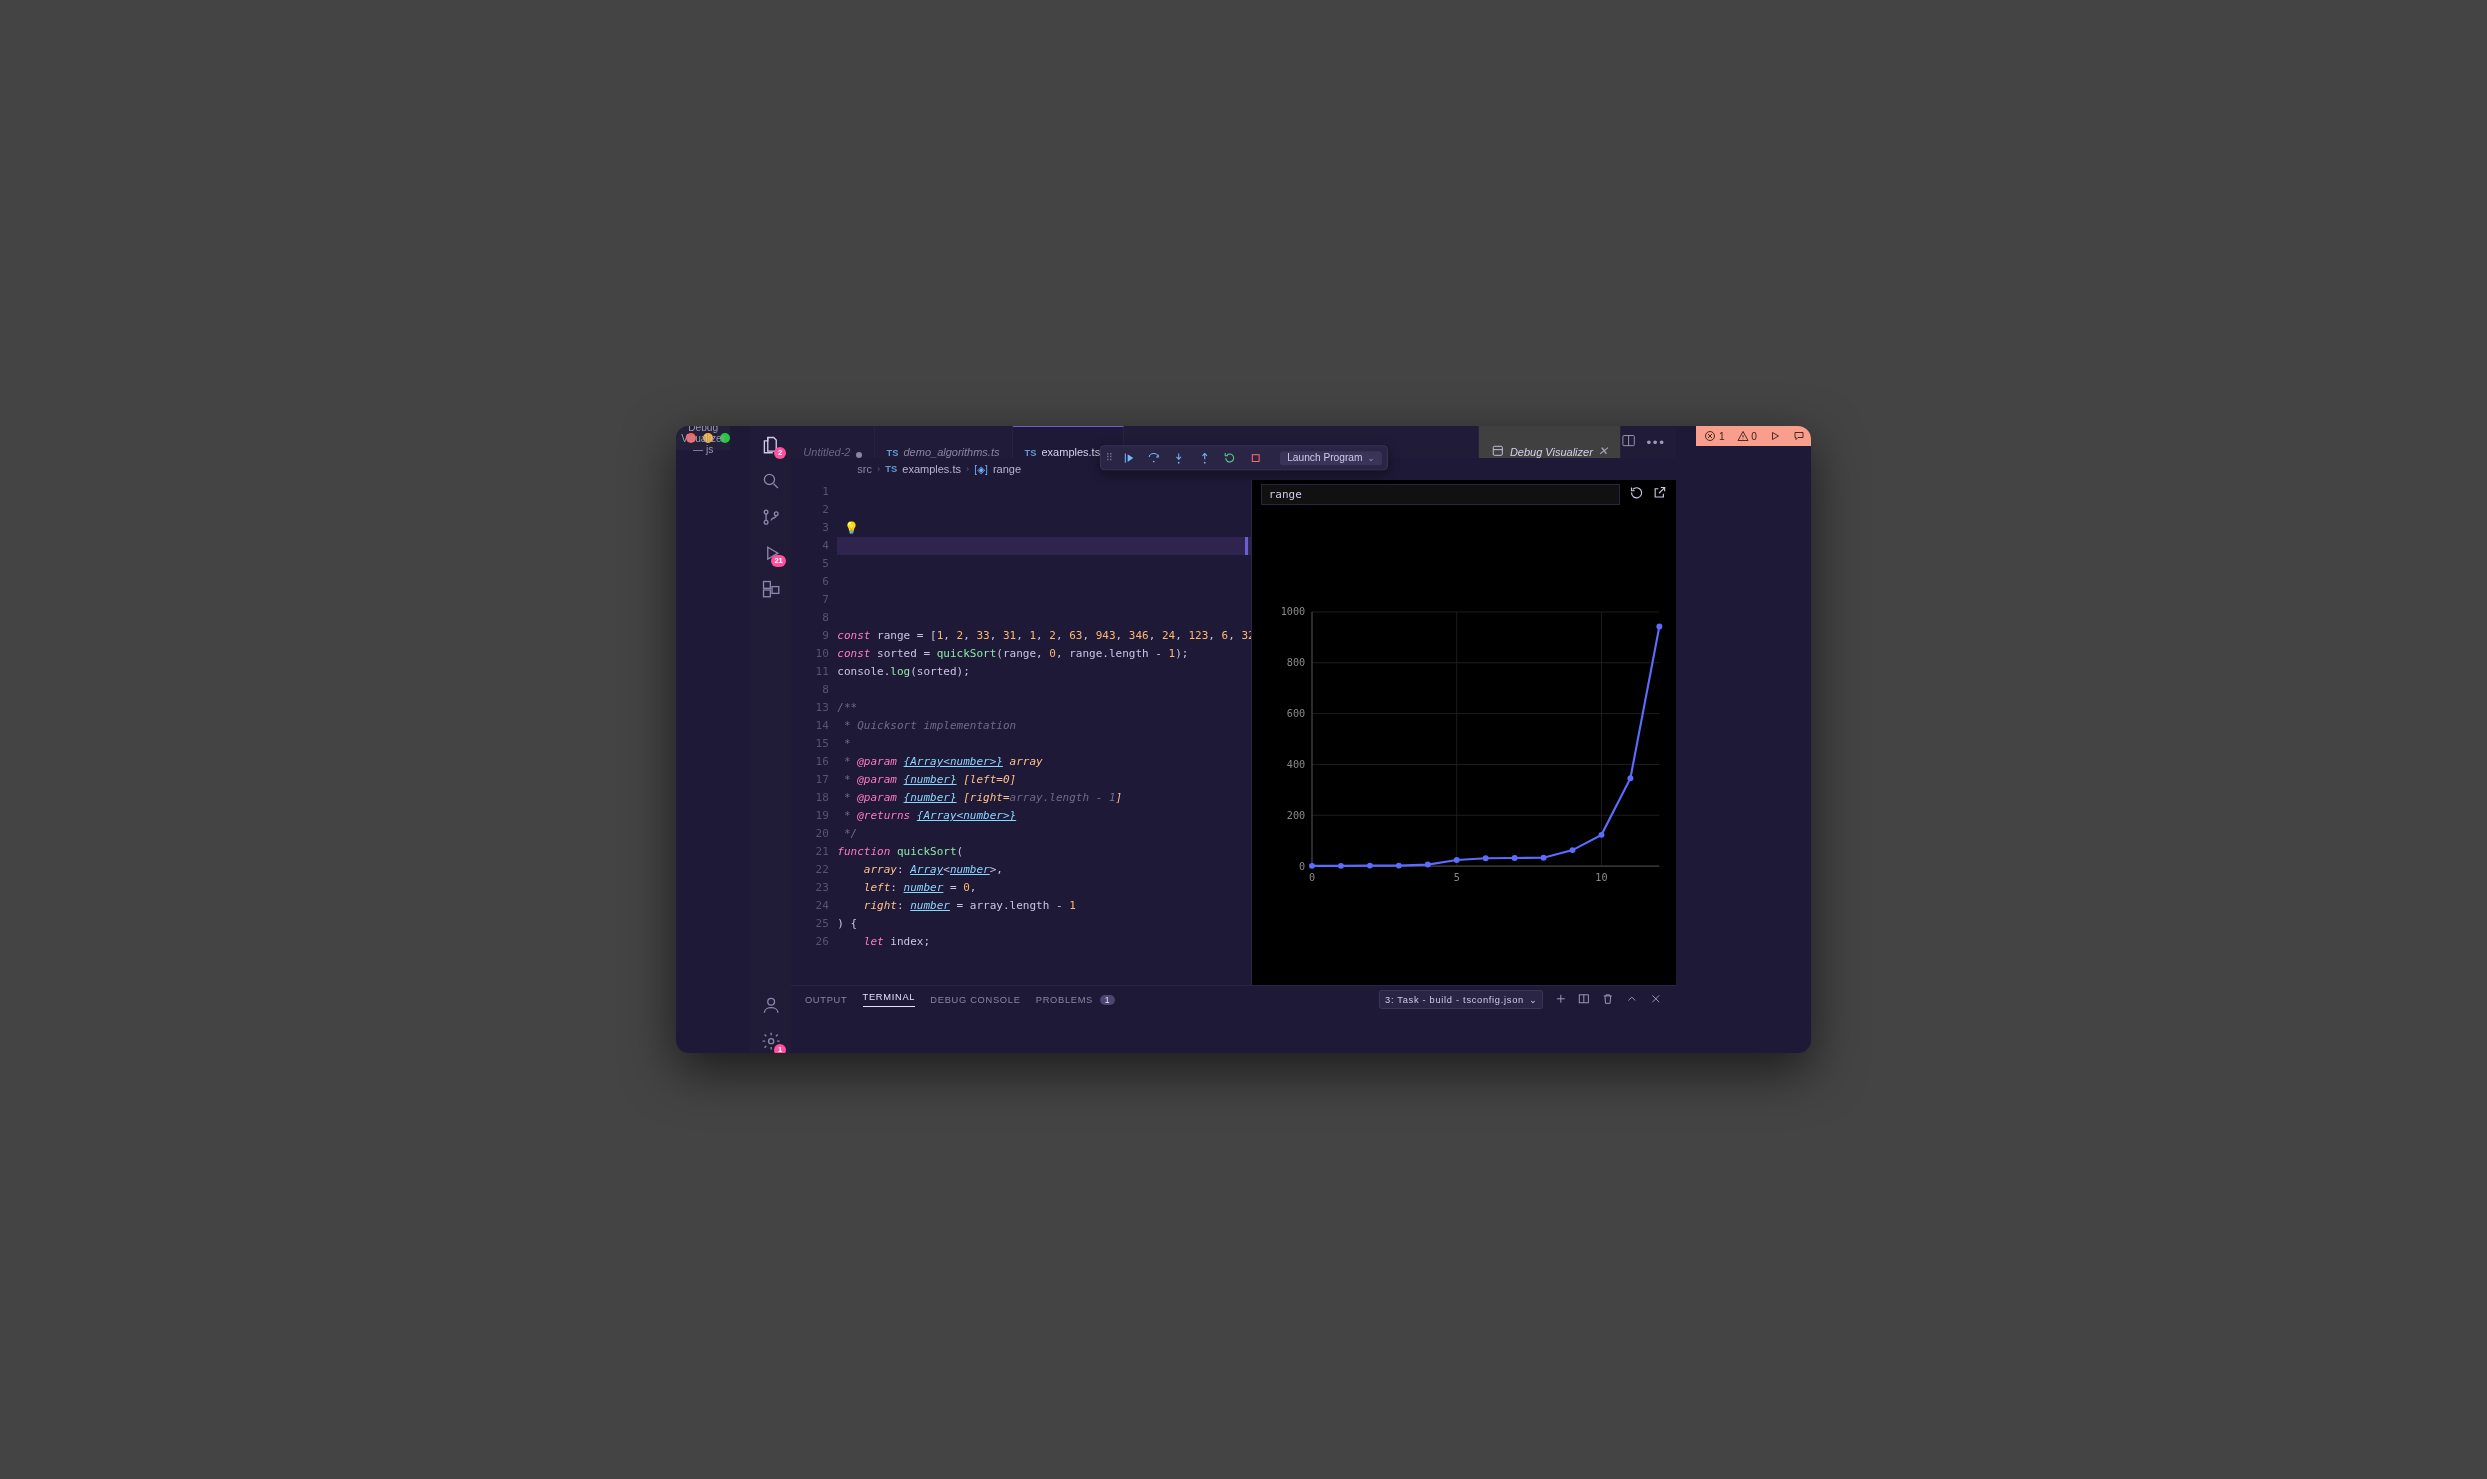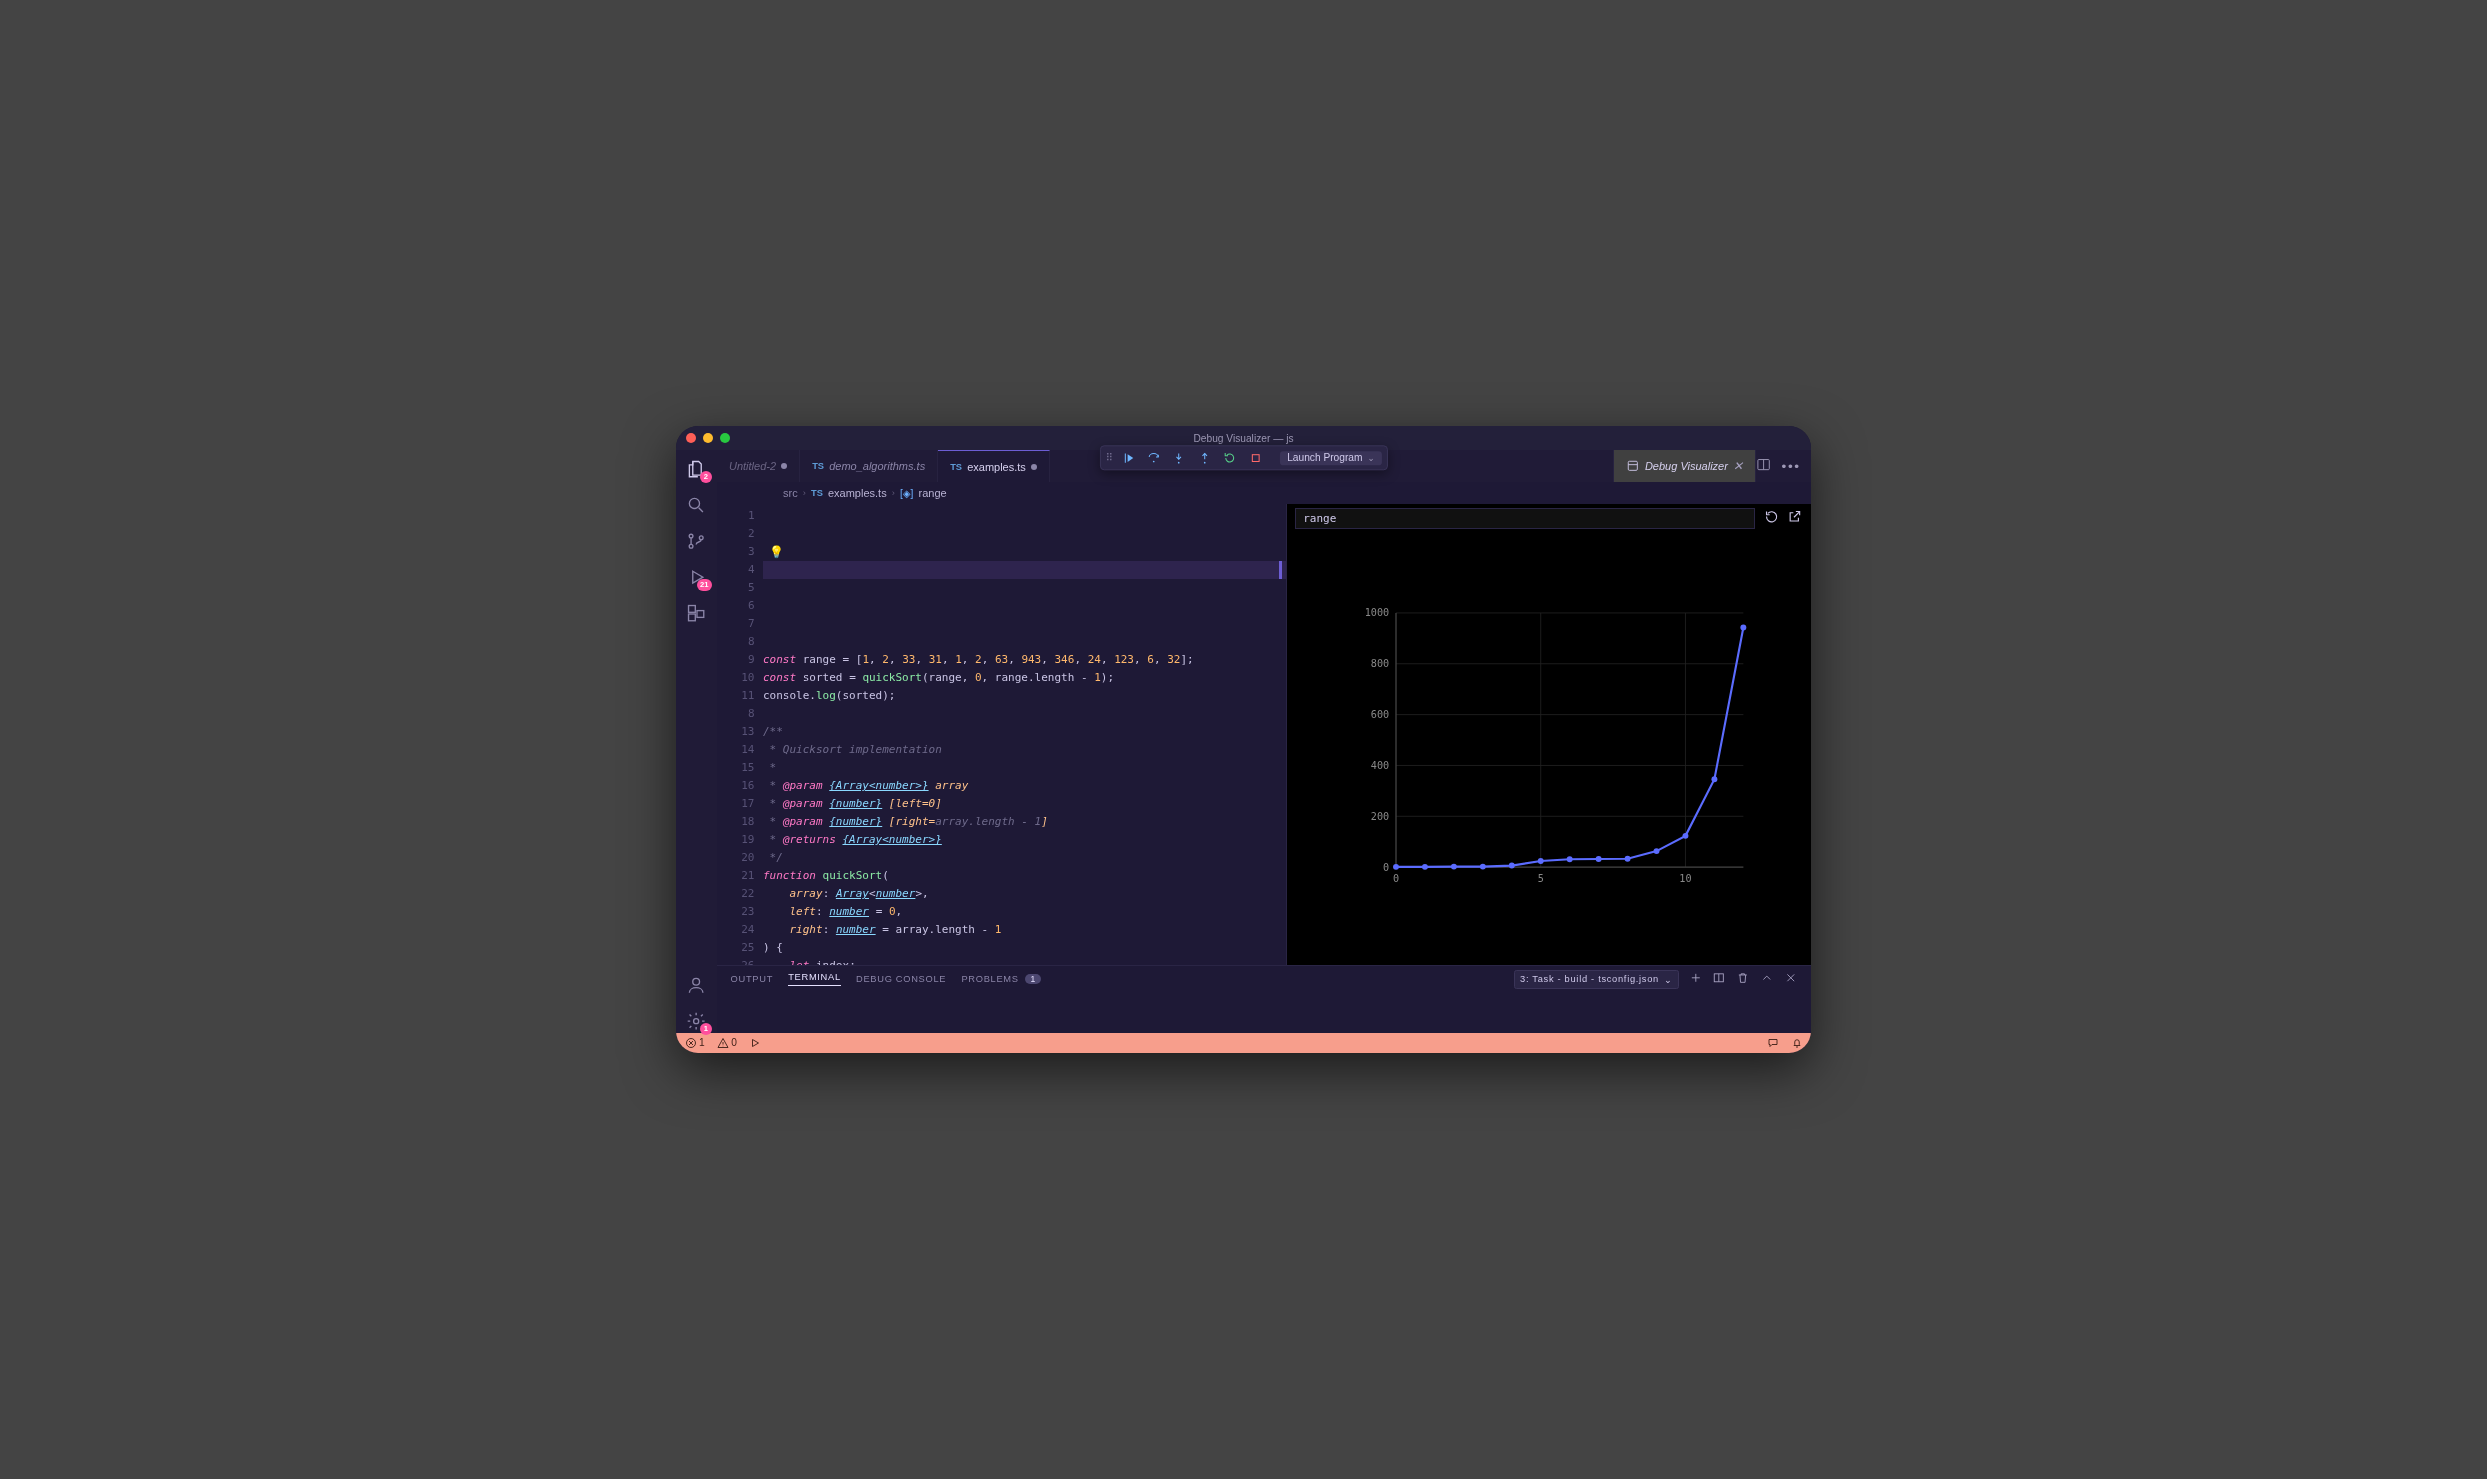--- a/index.html
+++ b/index.html
@@ -14,11 +14,11 @@
   .window {
     width: 1135px; height: 627px;
     background: #1e1936;
-    border-radius: 22px;
+    border-radius: 13px;
     overflow: hidden;
     position: relative;
     box-shadow: 0 17px 51px rgba(0,0,0,0.6);
-    display: flex; flex-direction: column;
+    display: flex; flex-direction: row; gap: 20px;
   }
 
   

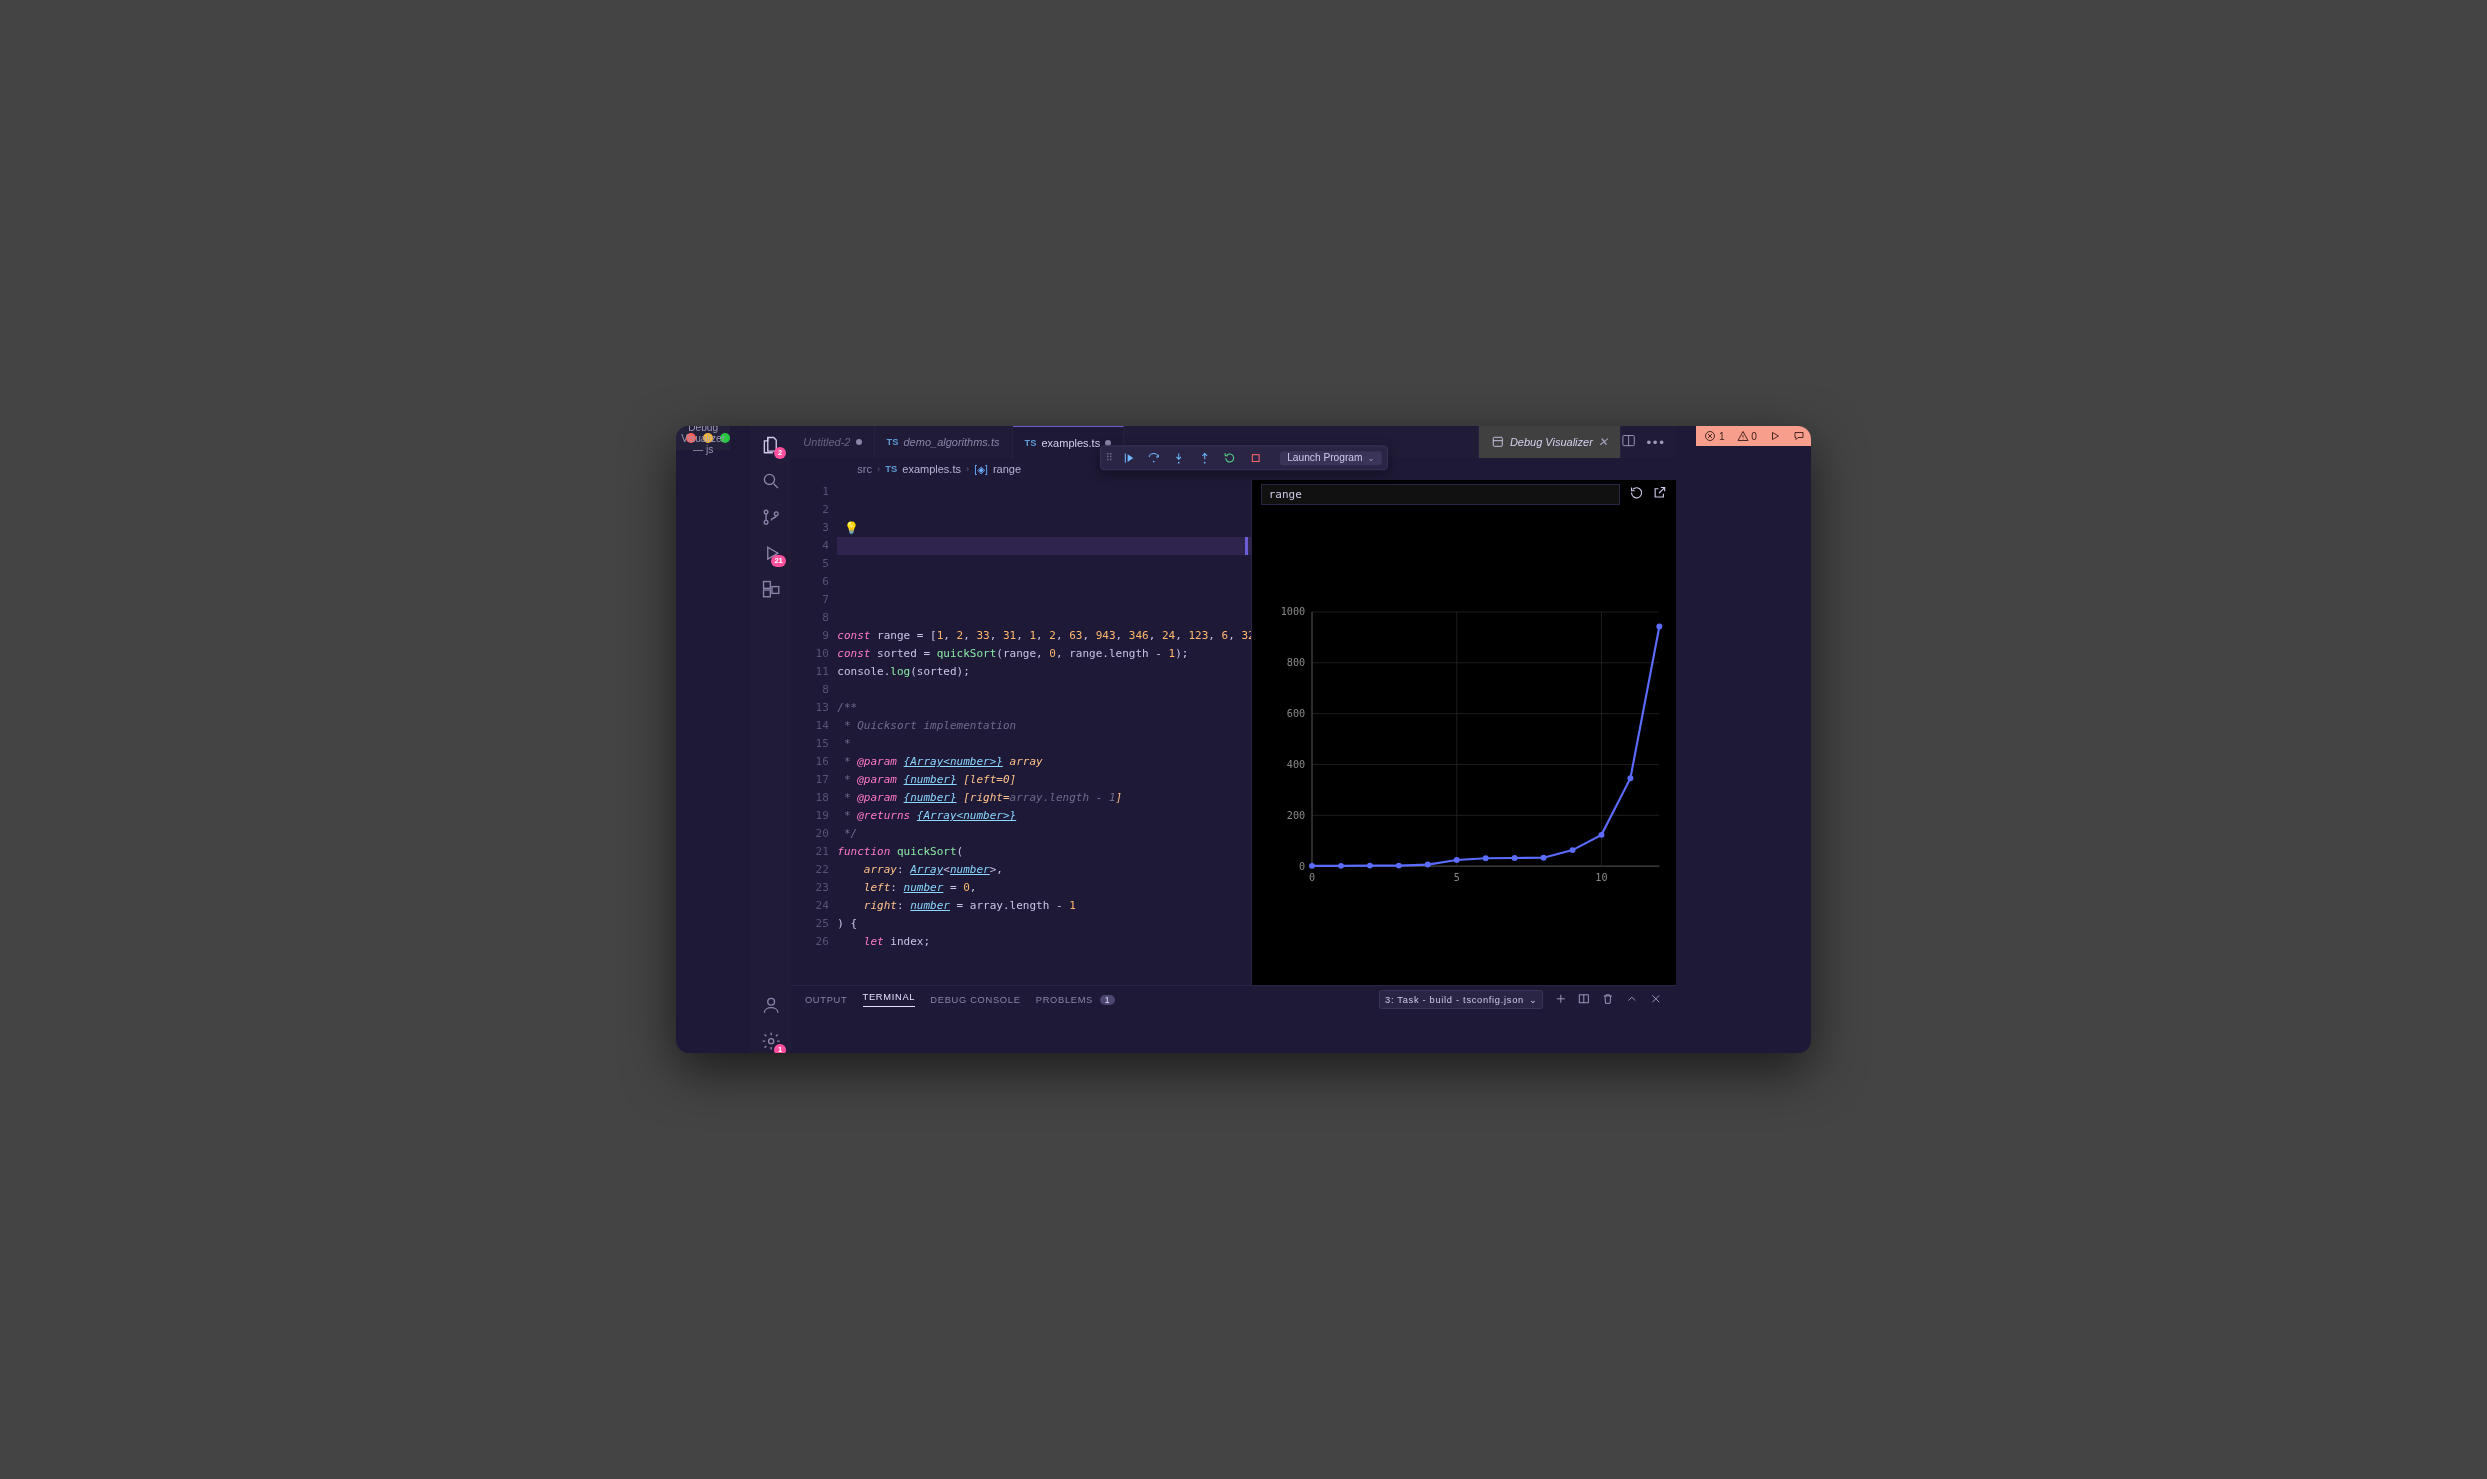--- a/index.html
+++ b/index.html
@@ -69,7 +69,7 @@
     position:relative;
   }
   .tab {
-    display:flex; align-items:center; gap:5.1px;
+    display:flex; align-items:flex-end; gap:5.1px;
     padding:0 12px; font-size:11px; color:#8b85a8;
     border-right:0.8px solid #272240;
     cursor:pointer;

